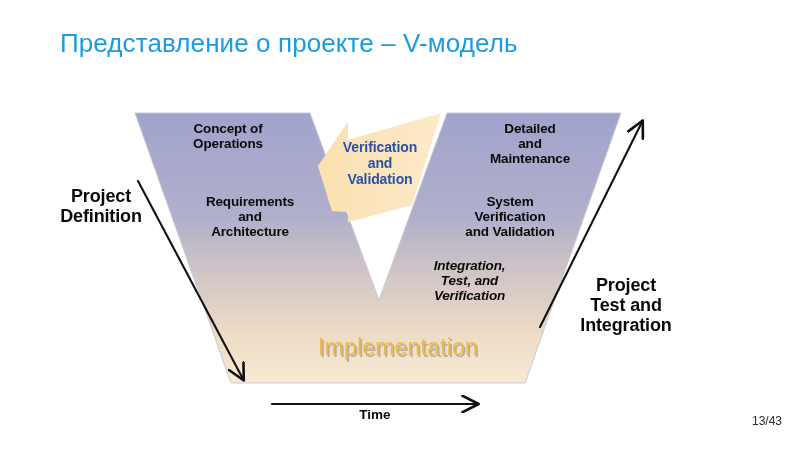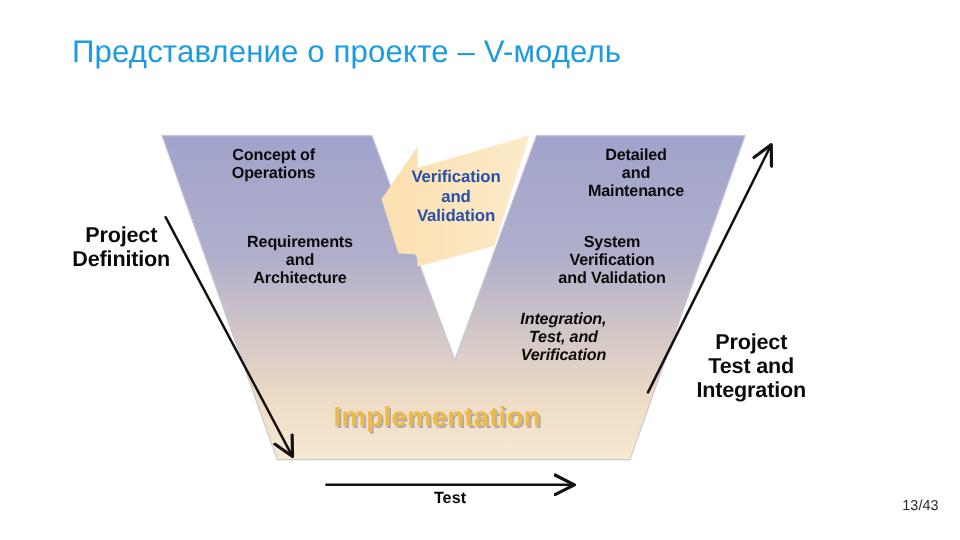--- a/index.html
+++ b/index.html
@@ -81,8 +81,8 @@
 
   #label-implementation {
     position: absolute;
-    text-align: left;
-    font-weight: bold;
+    text-align: right;
+    font-weight: normal;
     font-size: 23px;
     color: #EDBA45;
     letter-spacing: 0.2px;

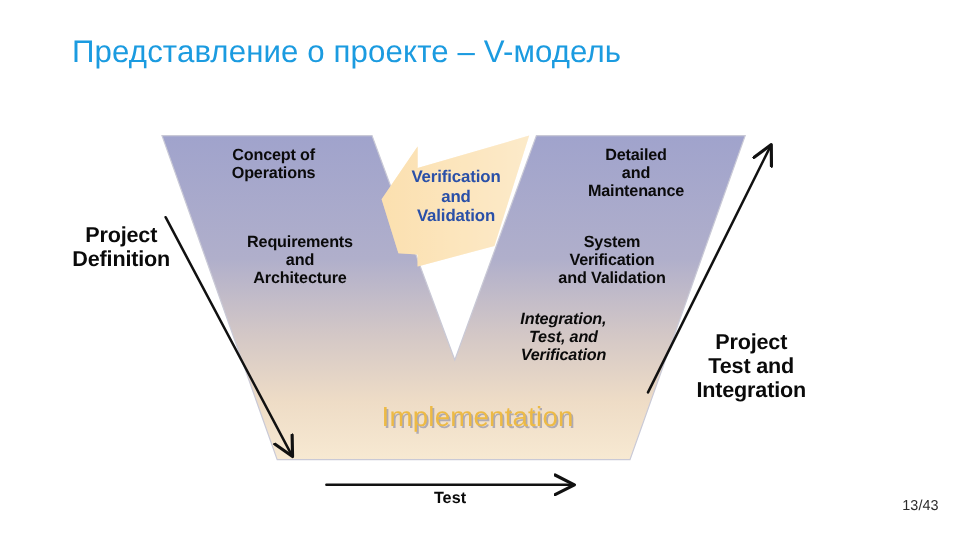--- a/index.html
+++ b/index.html
@@ -194,7 +194,7 @@
 Test and
 Integration</div>
 
-    <div id="label-time" style="left:325px; top:407px; width:100px;">Test</div>
+    <div id="label-time" style="left:325px; top:407px; width:100px;">Time</div>
 
   </div>
 

